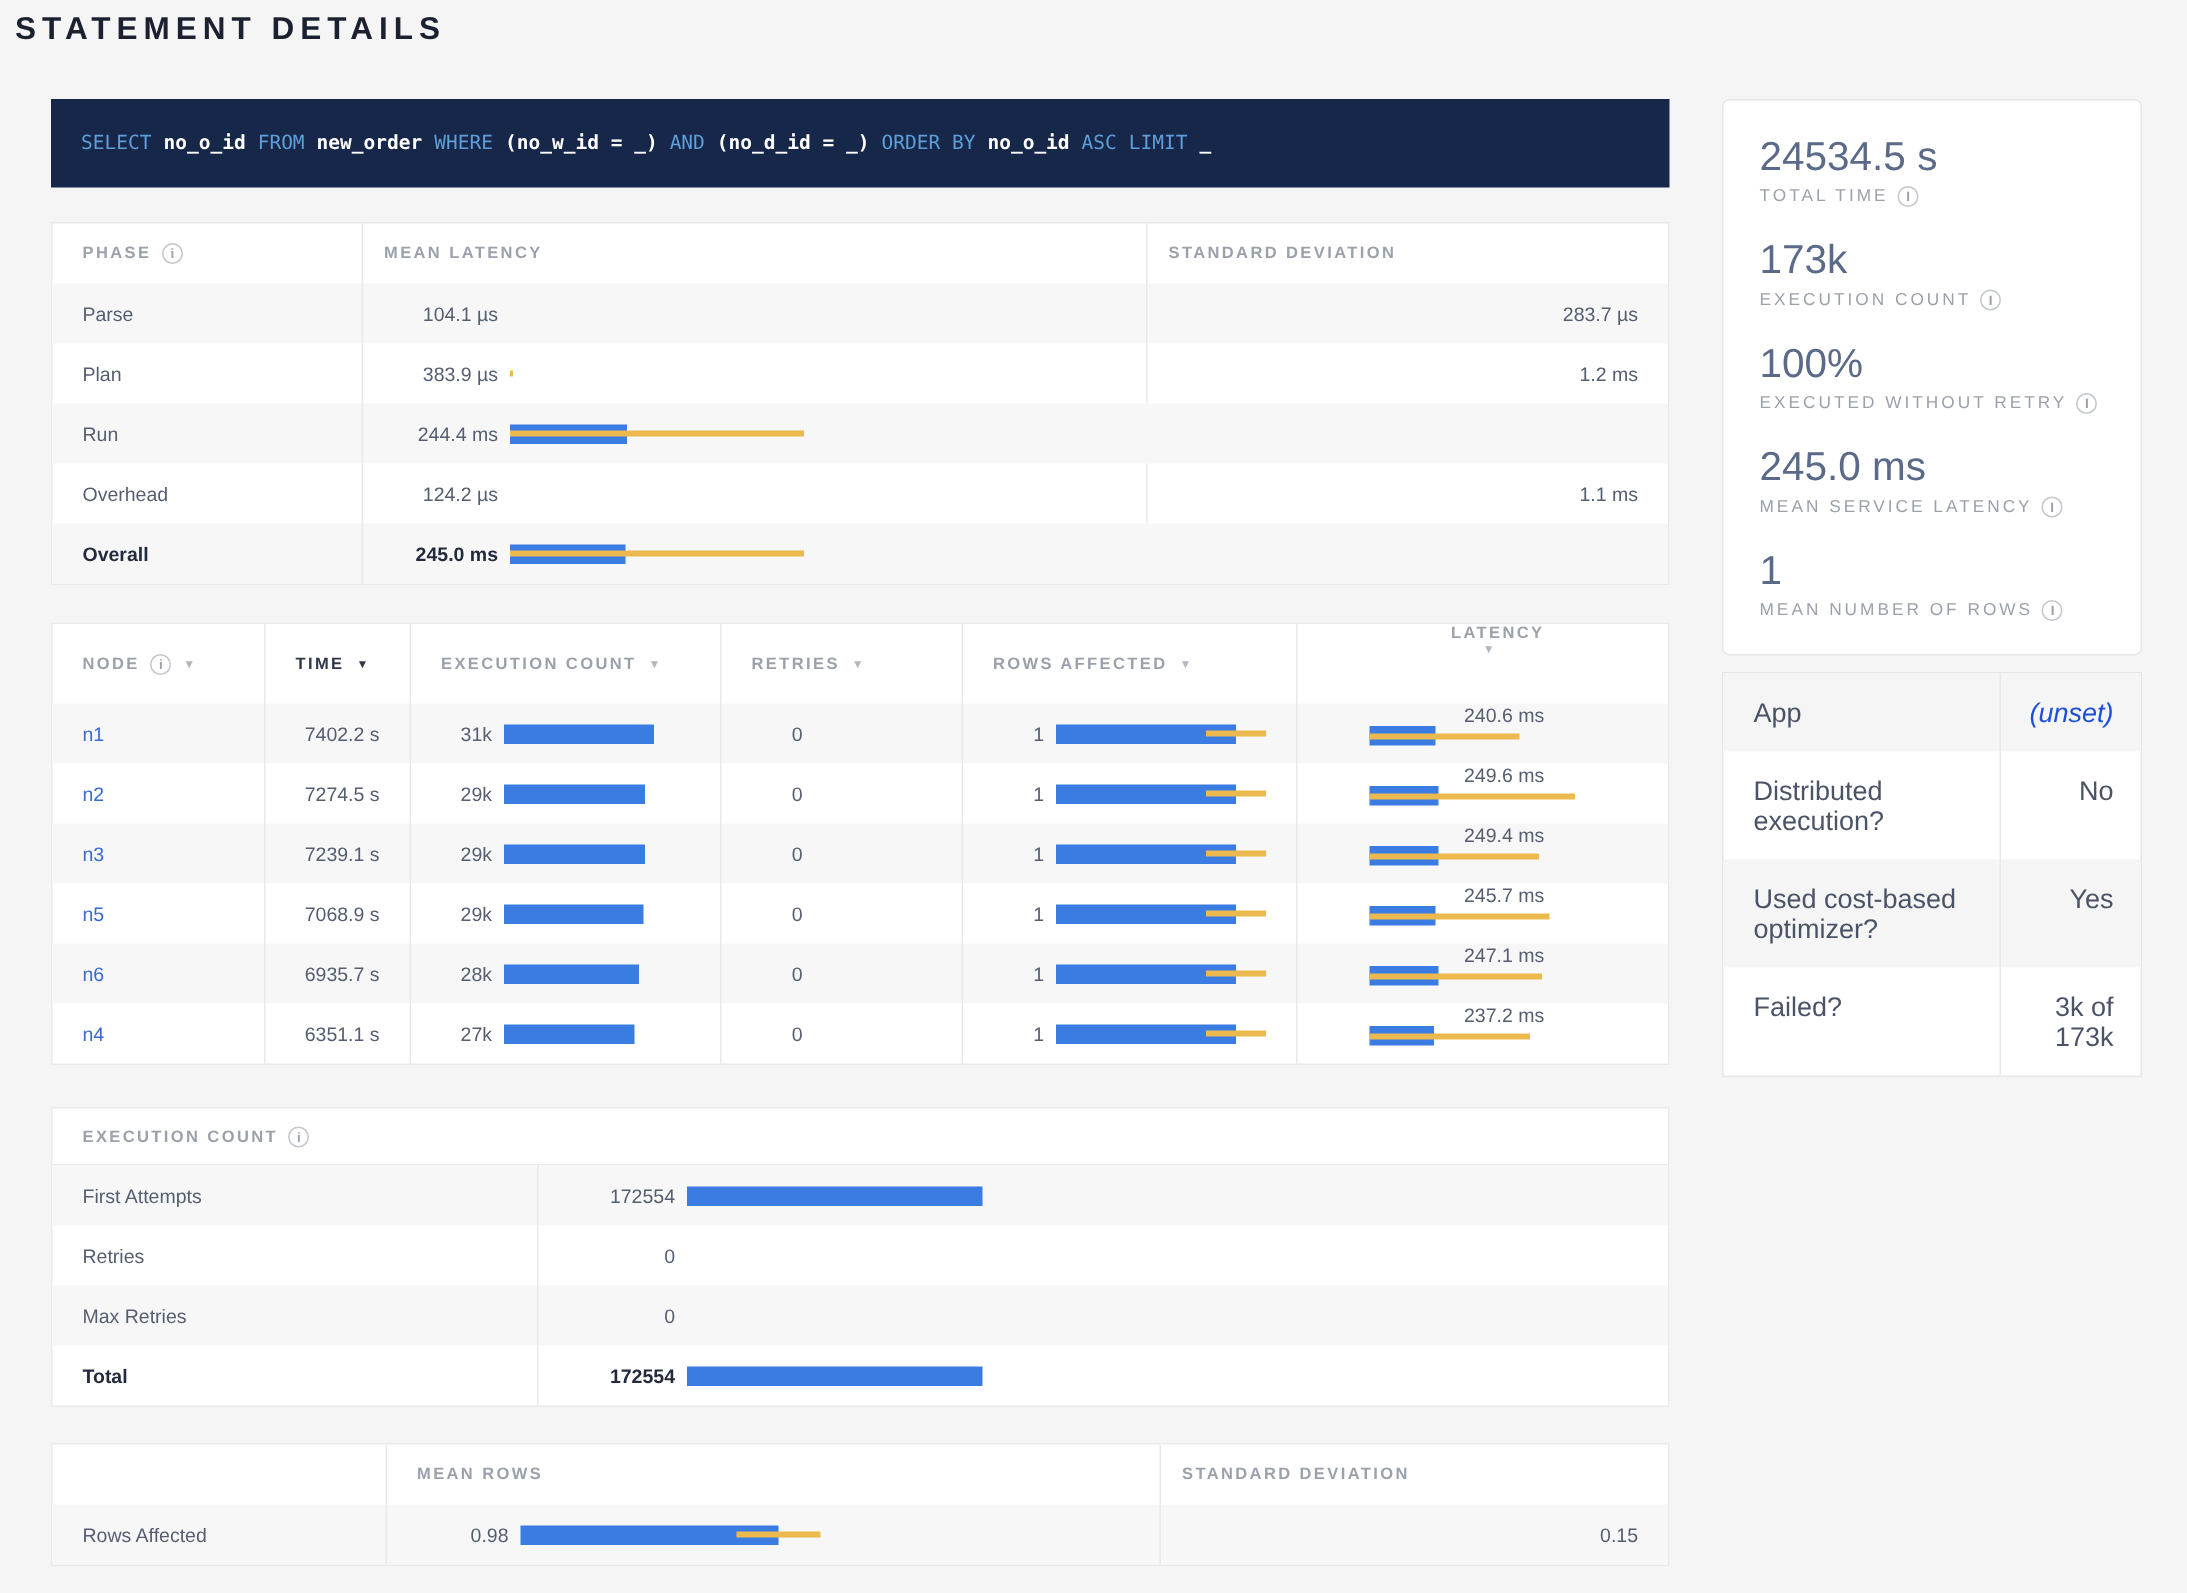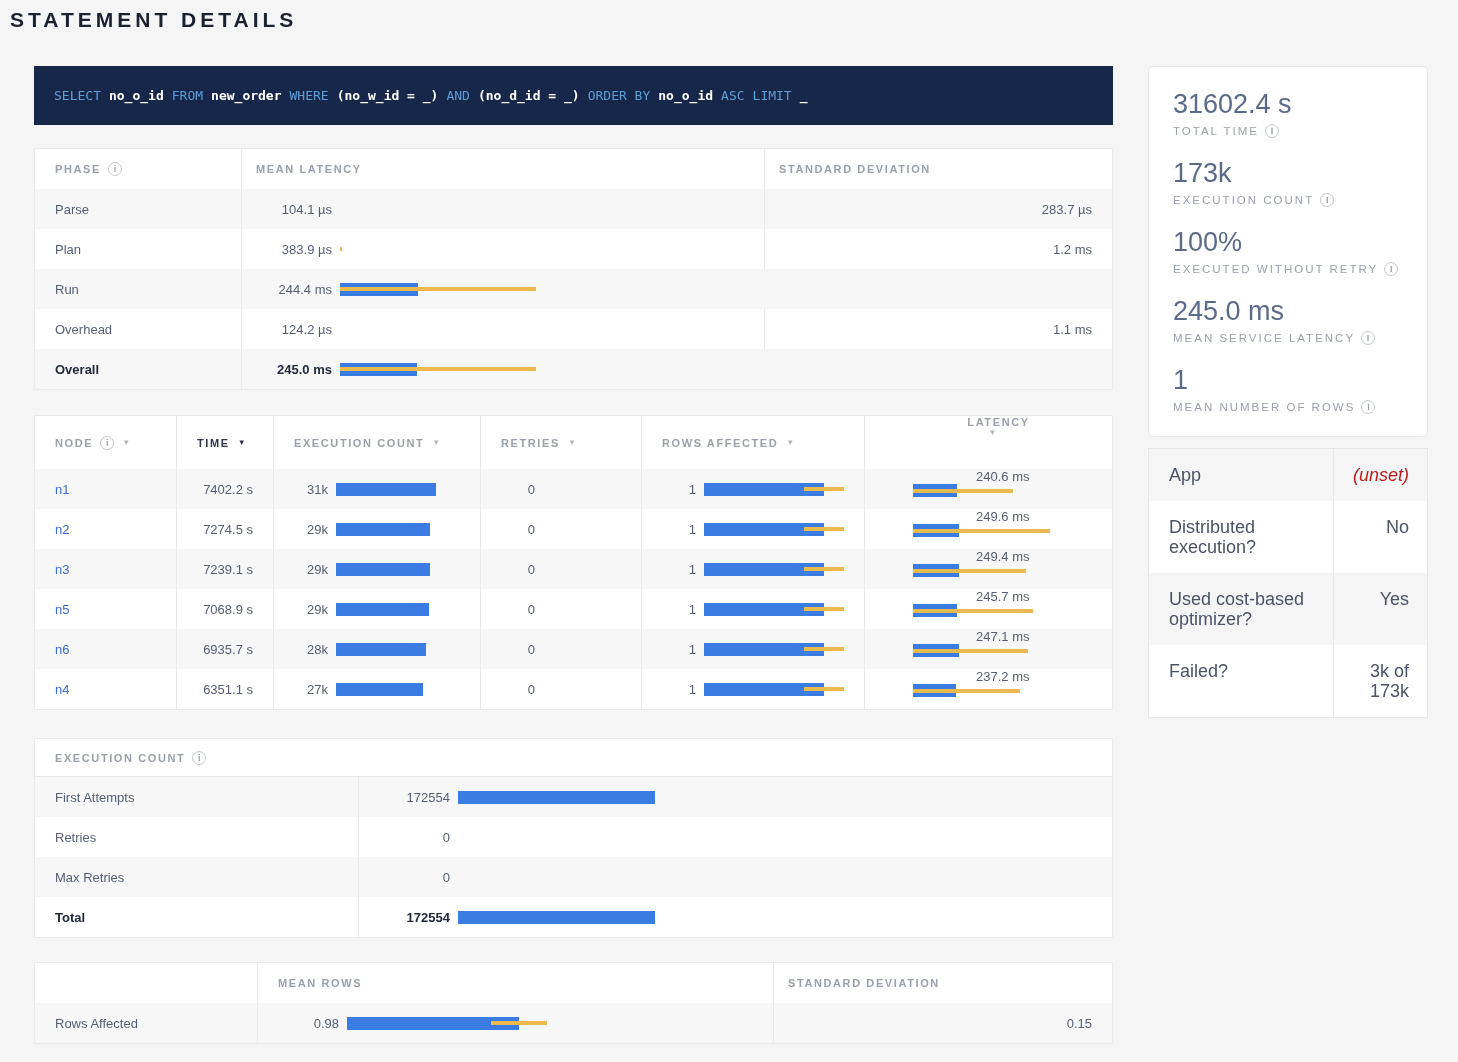--- a/index.html
+++ b/index.html
@@ -521,7 +521,7 @@
 
 <div class="summary-card">
   <div class="stat">
-      <div class="stat-value" data-key="value">31602.4 s</div>
+      <div class="stat-value" data-key="value">24534.5 s</div>
       <div class="stat-label">
         <span data-key="label">TOTAL TIME</span>
         <span class="info-icon">i</span>

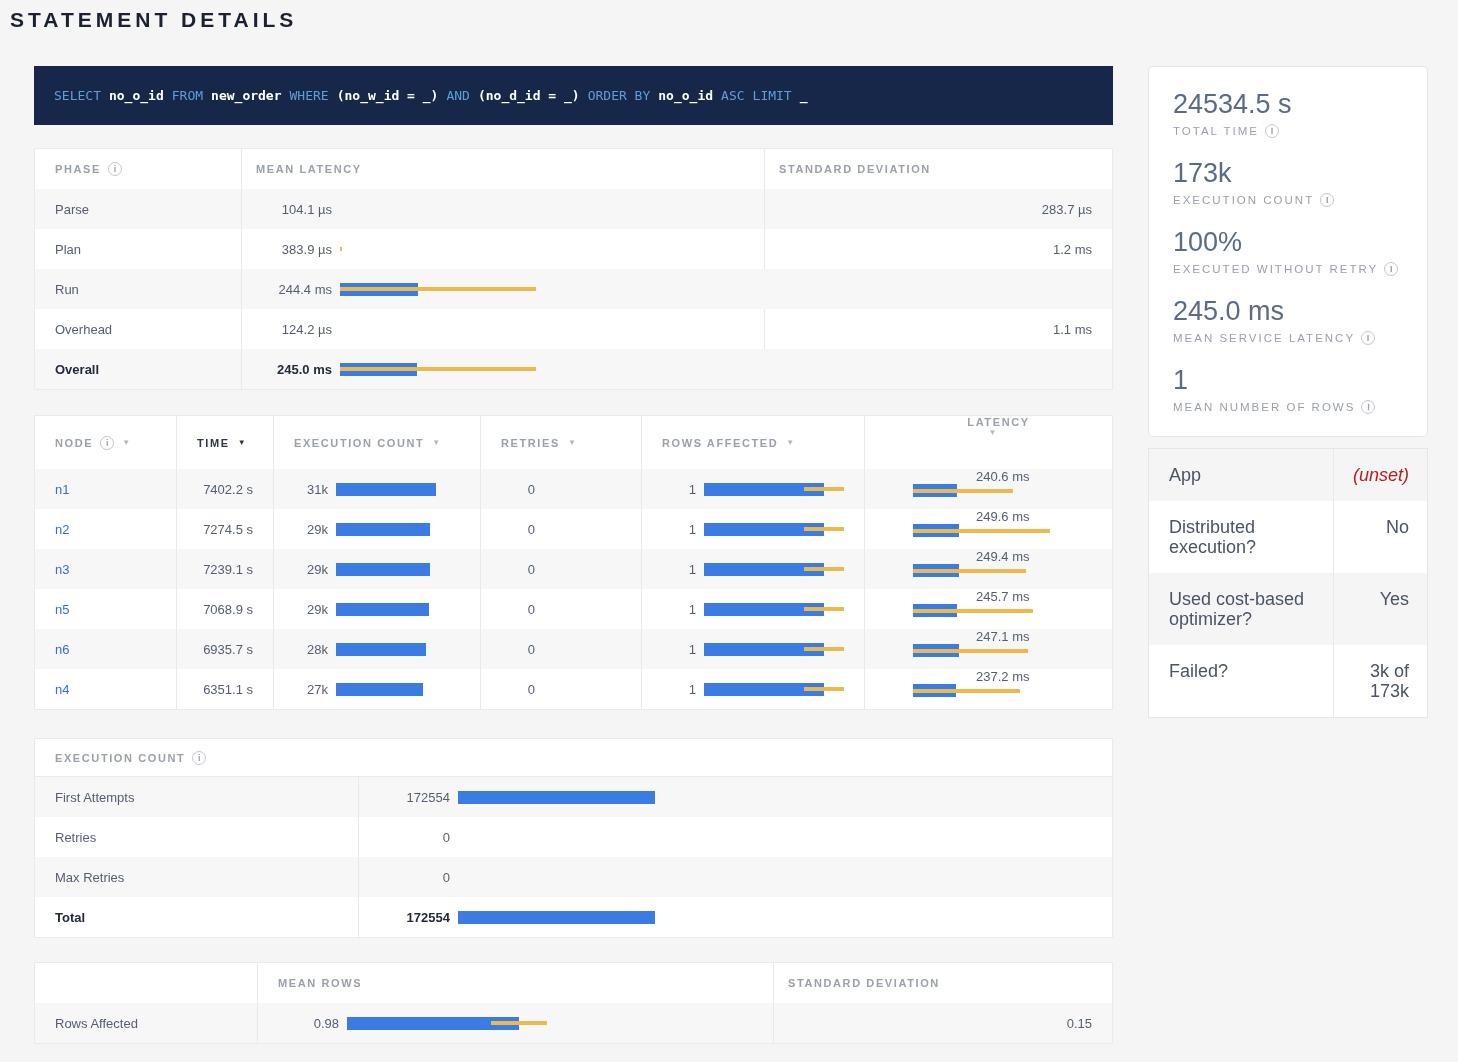--- a/index.html
+++ b/index.html
@@ -120,7 +120,7 @@
     width: 94px; padding: 16px 18px 16px 8px; border-left: 1px solid #e9e9ec;
     text-align: right; color: #4b5366; line-height: 20px;
   }
-  .ac2.unset { font-style: italic; color: #b91c1c; }
+  .ac2.unset { font-style: italic; color: #1d4ed8; }
 </style>
 </head>
 <body>

